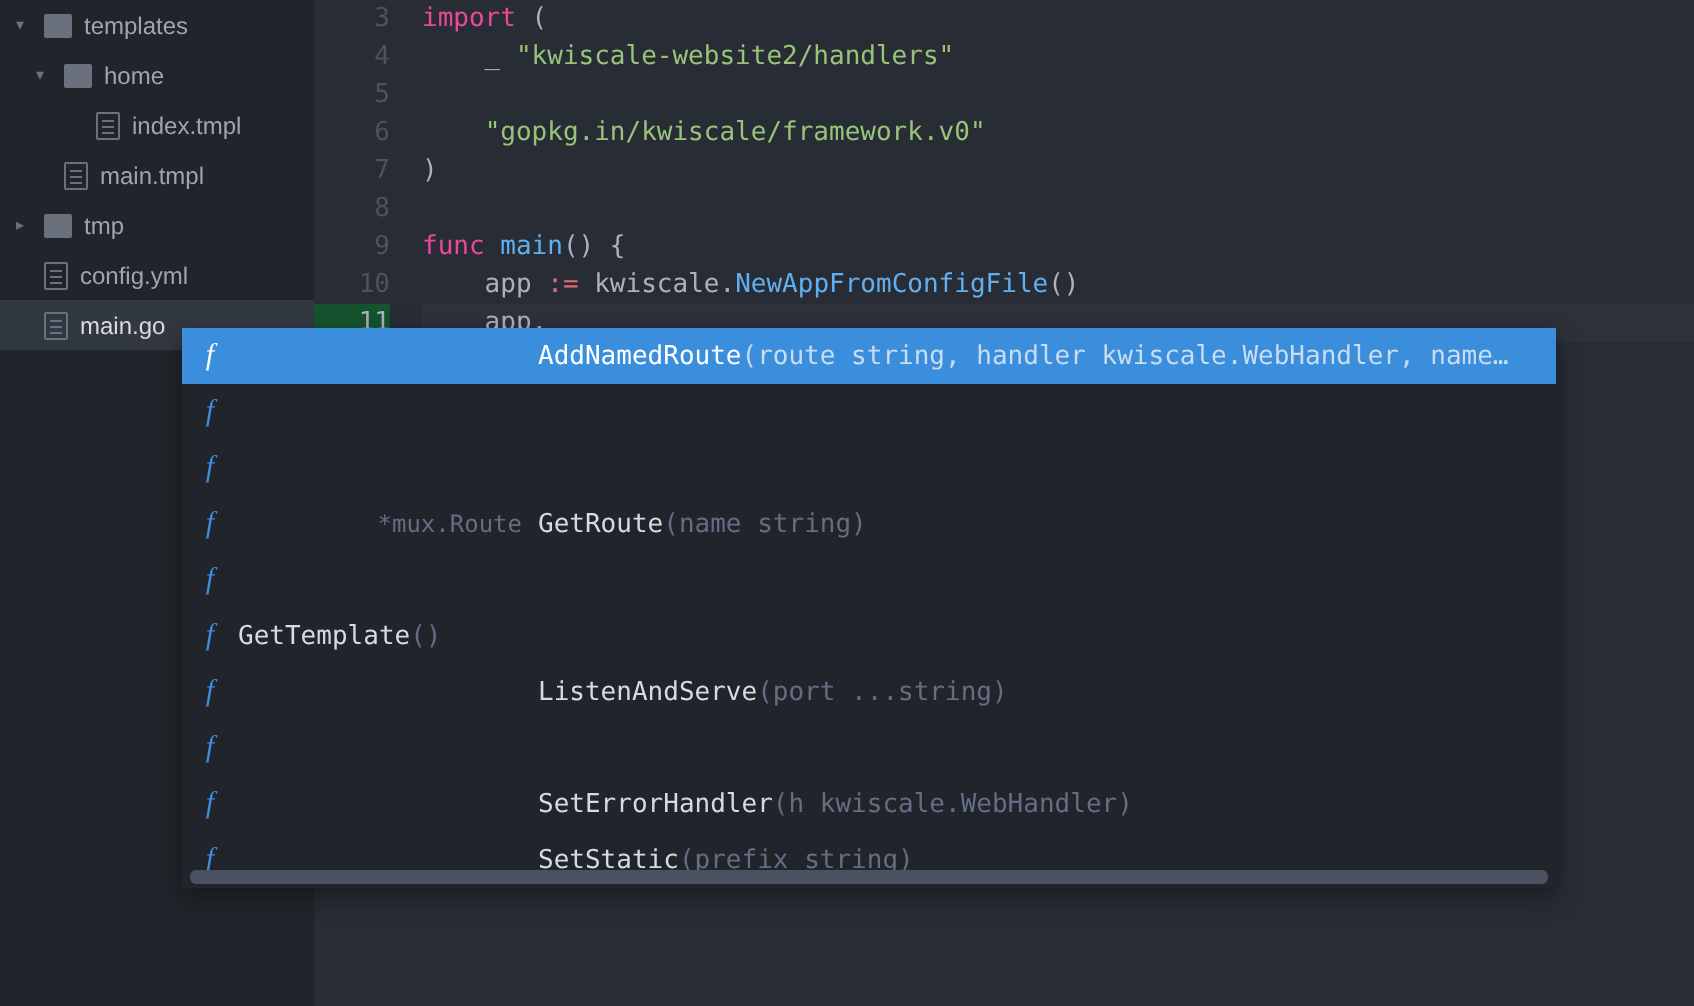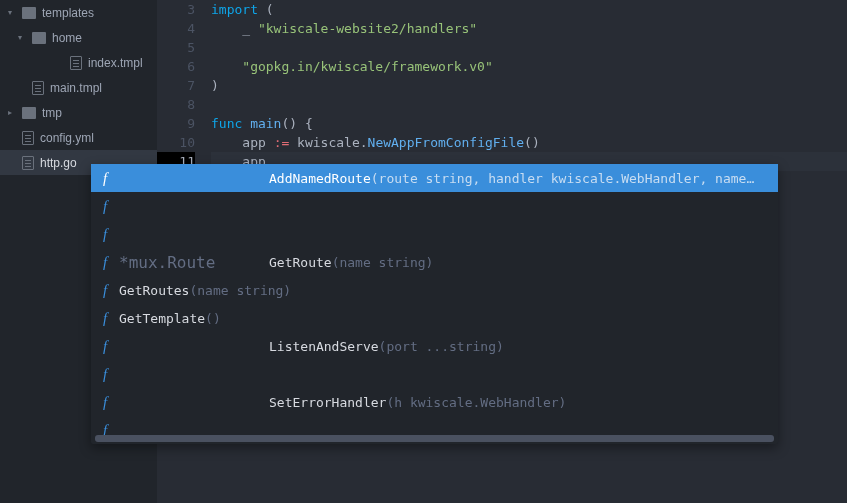--- a/index.html
+++ b/index.html
@@ -89,7 +89,7 @@
 .line { height: 19px; }
 .line.active { background: #2c313a; }
 .line.active-gutter { background: #000000; }
-.kw { color: #0ea5e9; }
+.kw { color: #ec4899; }
 .fn { color: #61afef; }
 .str { color: #98c379; }
 .op { color: #e06c75; }

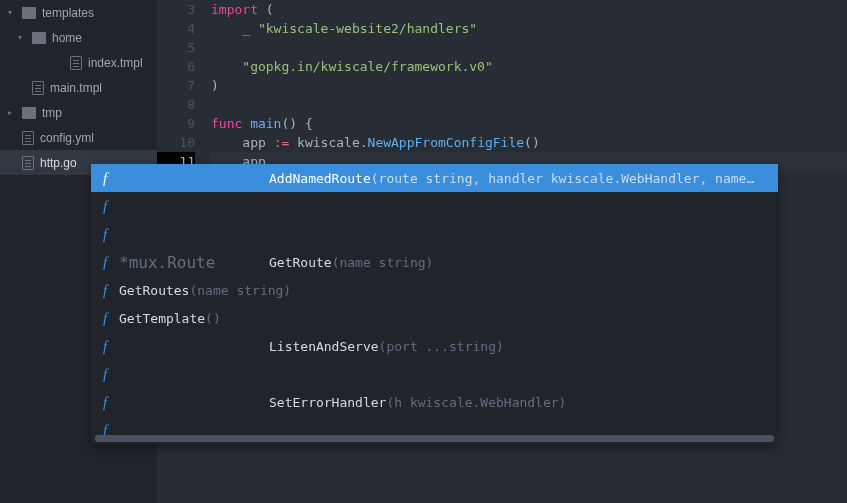--- a/index.html
+++ b/index.html
@@ -62,7 +62,7 @@
   box-shadow: 0 3px 0 #6a717c, 0 6px 0 #6a717c;
 }
 .indent-1 { padding-left: 18px; }
-.indent-2 { padding-left: 34px; margin-left: 22px; }
+.indent-2 { padding-left: 34px; }
 .editor-wrap {
   flex: 1;
   display: flex;

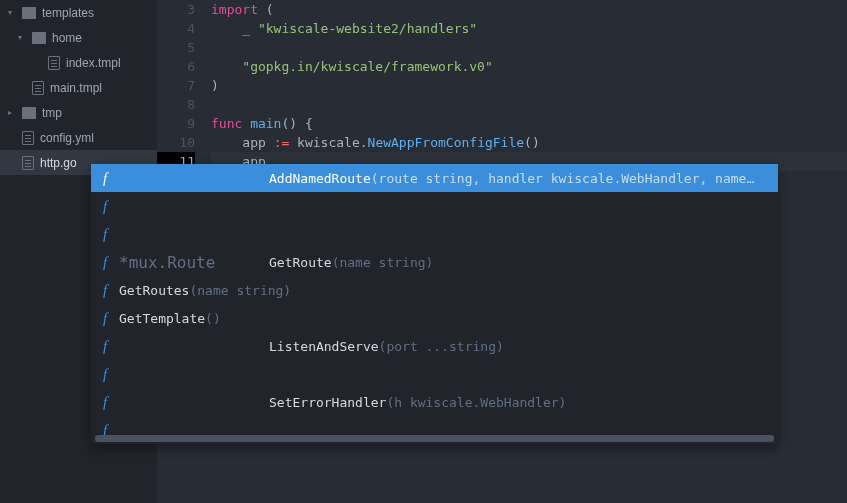--- a/index.html
+++ b/index.html
@@ -184,7 +184,7 @@
     <div class="tree-item indent-0 selected">
       <span class="chev"></span>
       <span class="icon-file"></span>
-      <span>http.go</span>
+      <span>main.go</span>
     </div>
   </div>
 

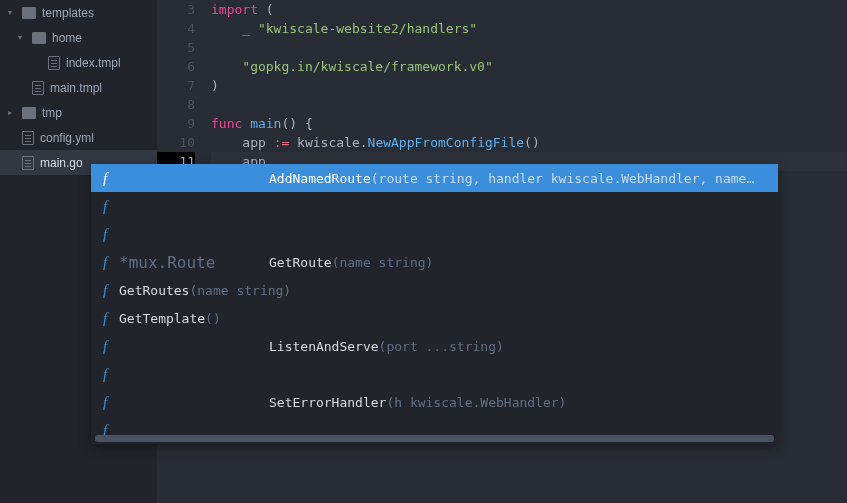--- a/index.html
+++ b/index.html
@@ -88,7 +88,7 @@
 }
 .line { height: 19px; }
 .line.active { background: #2c313a; }
-.line.active-gutter { background: #000000; }
+.line.active-gutter { background: #14532d; }
 .kw { color: #ec4899; }
 .fn { color: #61afef; }
 .str { color: #98c379; }

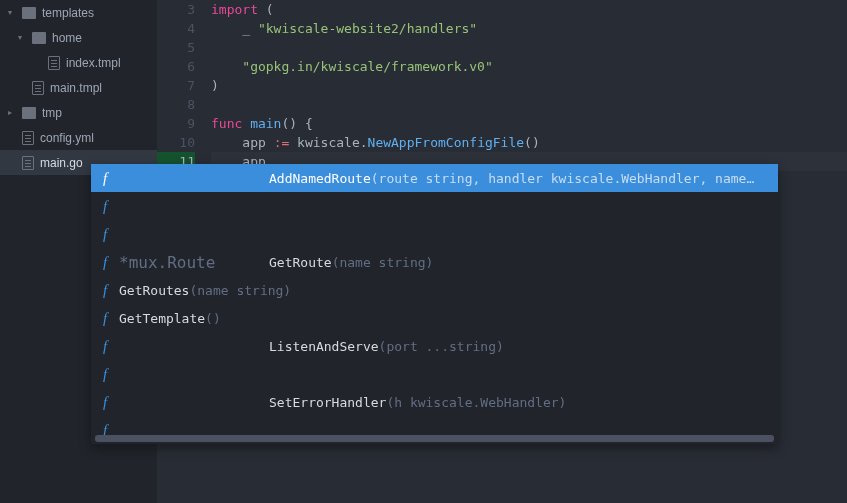--- a/index.html
+++ b/index.html
@@ -123,11 +123,12 @@
 .ac-row.sel .ac-kind { color: #fff; }
 .ac-ret {
   width: 150px;
+  text-align: right;
   color: #636d83;
   padding-right: 8px;
   white-space: nowrap;
   overflow: hidden;
-  font-size: 16px;
+  font-size: 12px;
 }
 .ac-row.sel .ac-ret { color: #c8ddf2; }
 .ac-sig {

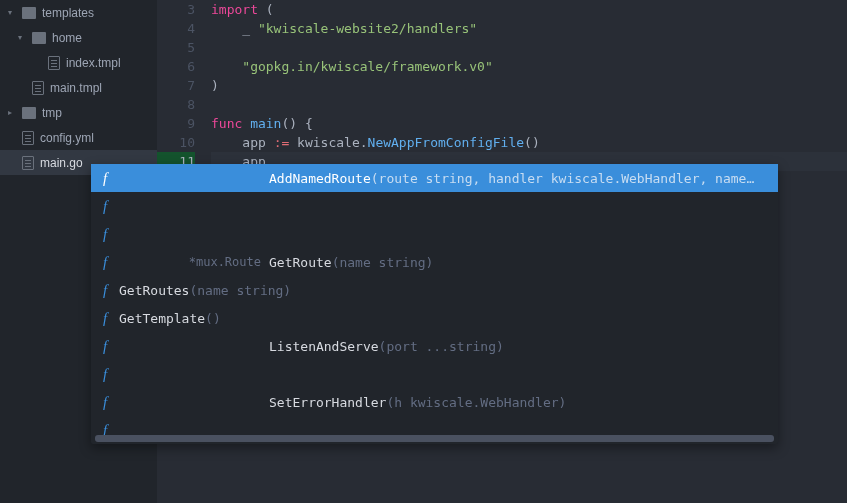--- a/index.html
+++ b/index.html
@@ -225,7 +225,6 @@
     </div>
     <div class="ac-row">
       <div class="ac-kind">f</div>
-      <div class="ac-sig"><span class="ac-name">GetRoutes</span><span class="ac-params">(name string)</span></div>
     </div>
     <div class="ac-row">
       <div class="ac-kind">f</div>

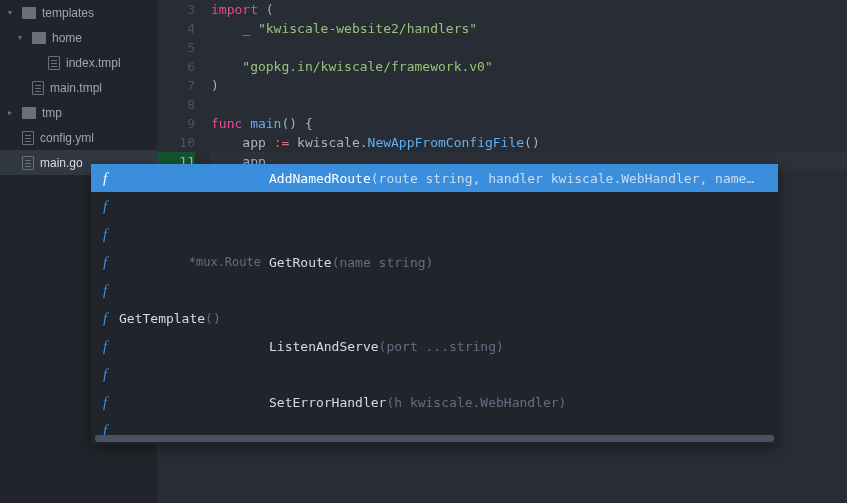--- a/index.html
+++ b/index.html
@@ -247,6 +247,7 @@
     <div class="ac-row">
       <div class="ac-kind">f</div>
       <div class="ac-ret"></div>
+      <div class="ac-sig"><span class="ac-name">SetStatic</span><span class="ac-params">(prefix string)</span></div>
     </div>
     <div class="ac-scroll"></div>
 </div>

